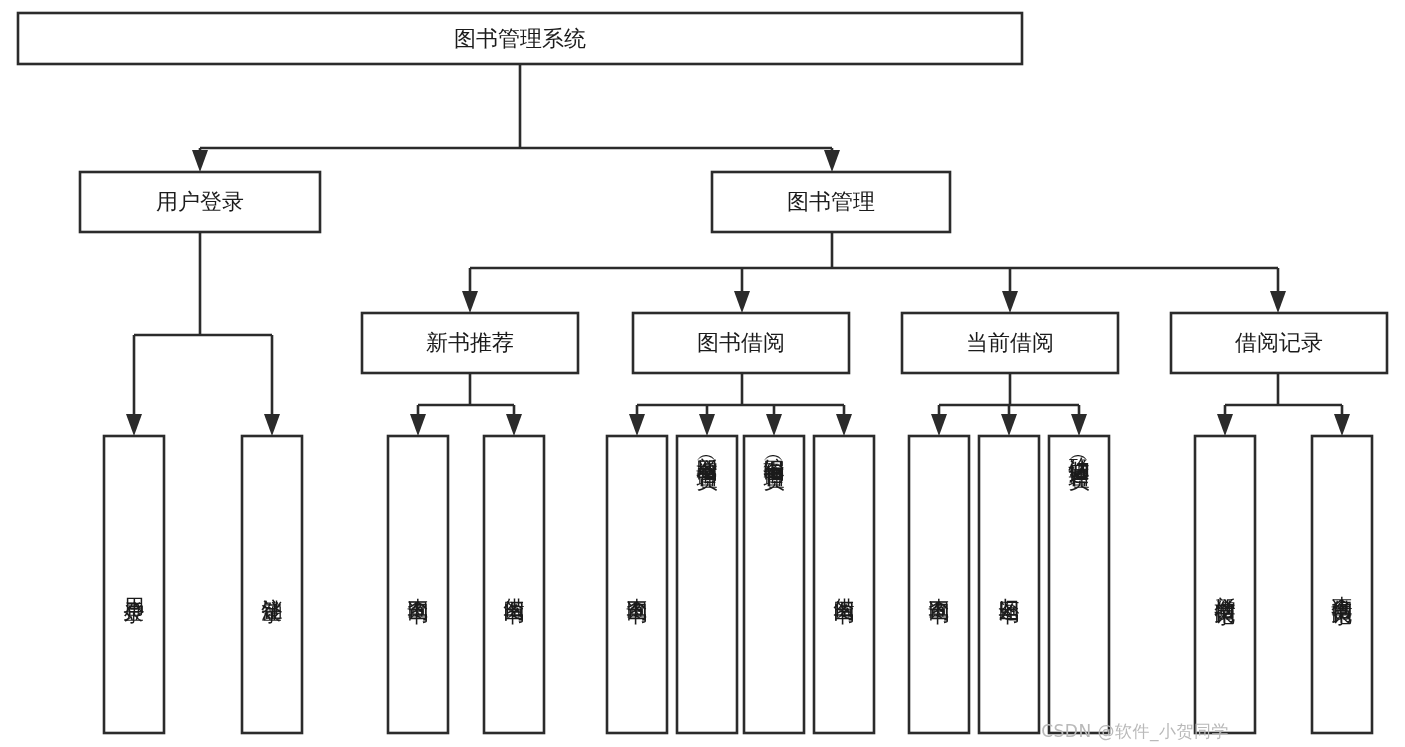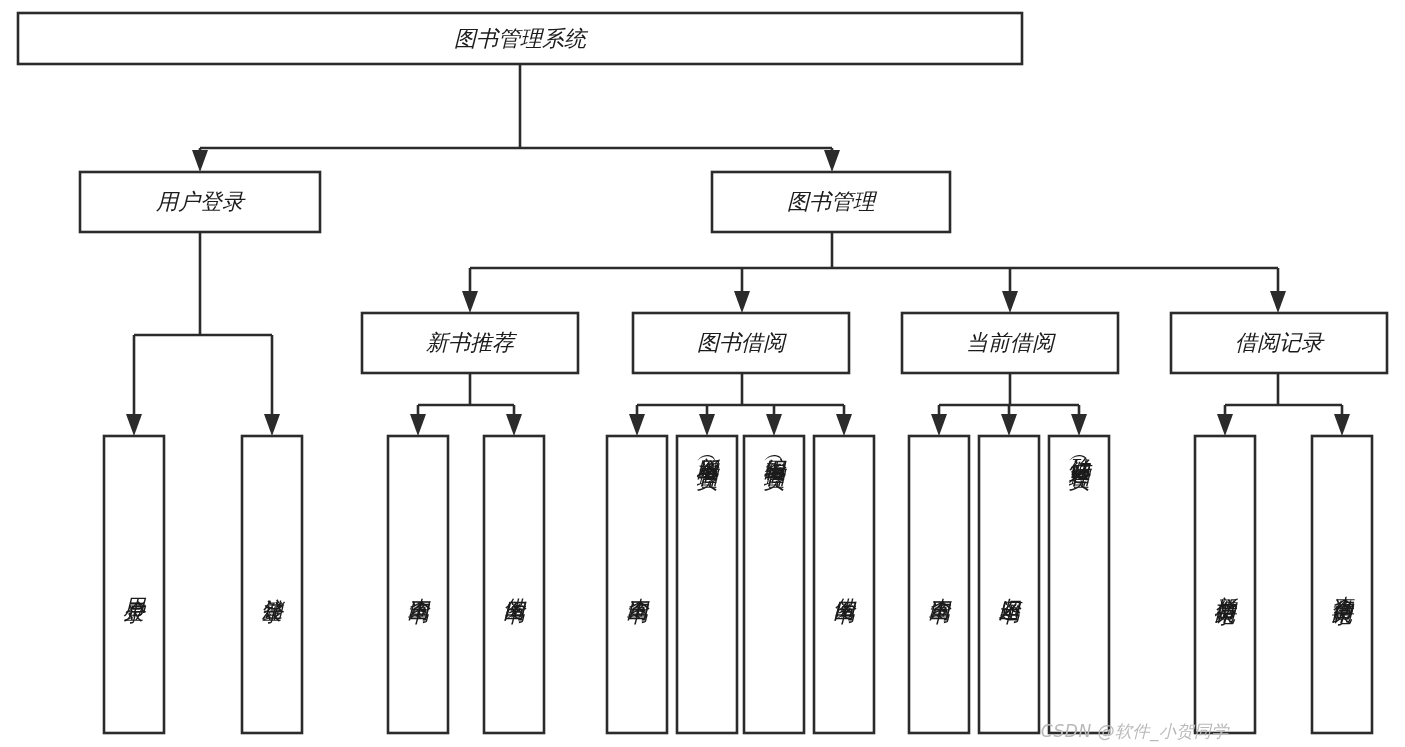--- a/index.html
+++ b/index.html
@@ -18,7 +18,6 @@
     width: 1239px;
     height: 747px;
     background: #ffffff;
-    font-style: italic;
   }
   svg#flow-svg {
     position: absolute;

